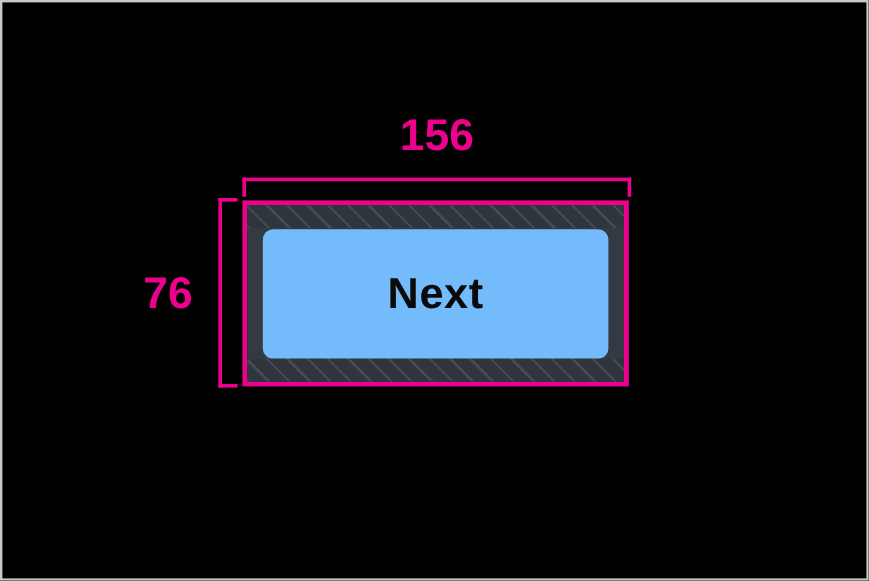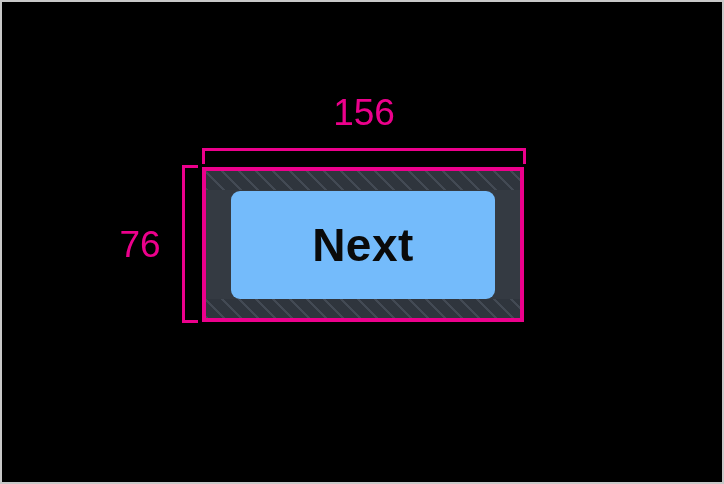--- a/index.html
+++ b/index.html
@@ -24,7 +24,7 @@
     position: absolute;
     color: #ec008c;
     font-family: "Liberation Sans", sans-serif;
-    font-weight: 400;
+    font-weight: 700;
     white-space: nowrap;
     line-height: 1;
     user-select: none;

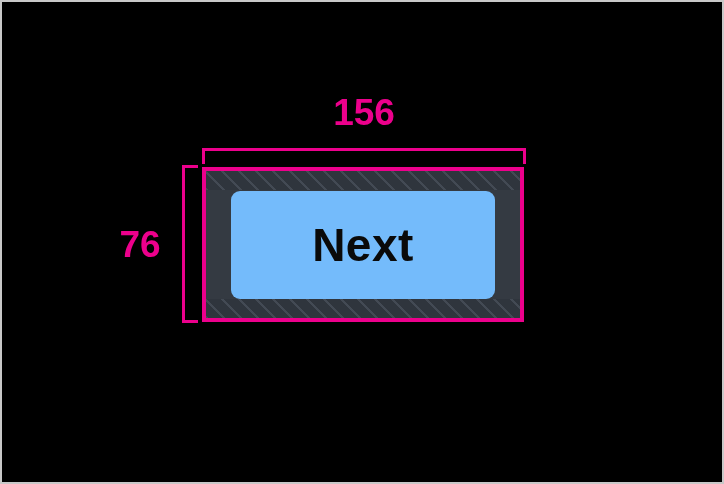--- a/index.html
+++ b/index.html
@@ -119,7 +119,7 @@
   
   #next-button {
     position: relative;
-    width: 264px;
+    width: 288px;
     height: 108px;
     margin: 0 auto;
     background: #74bbfb;
@@ -129,7 +129,7 @@
     justify-content: center;
     color: #0a0a0a;
     font-family: "Liberation Sans", sans-serif;
-    font-size: 46px;
+    font-size: 36px;
     font-weight: bold;
     letter-spacing: 0.5px;
     user-select: none;

